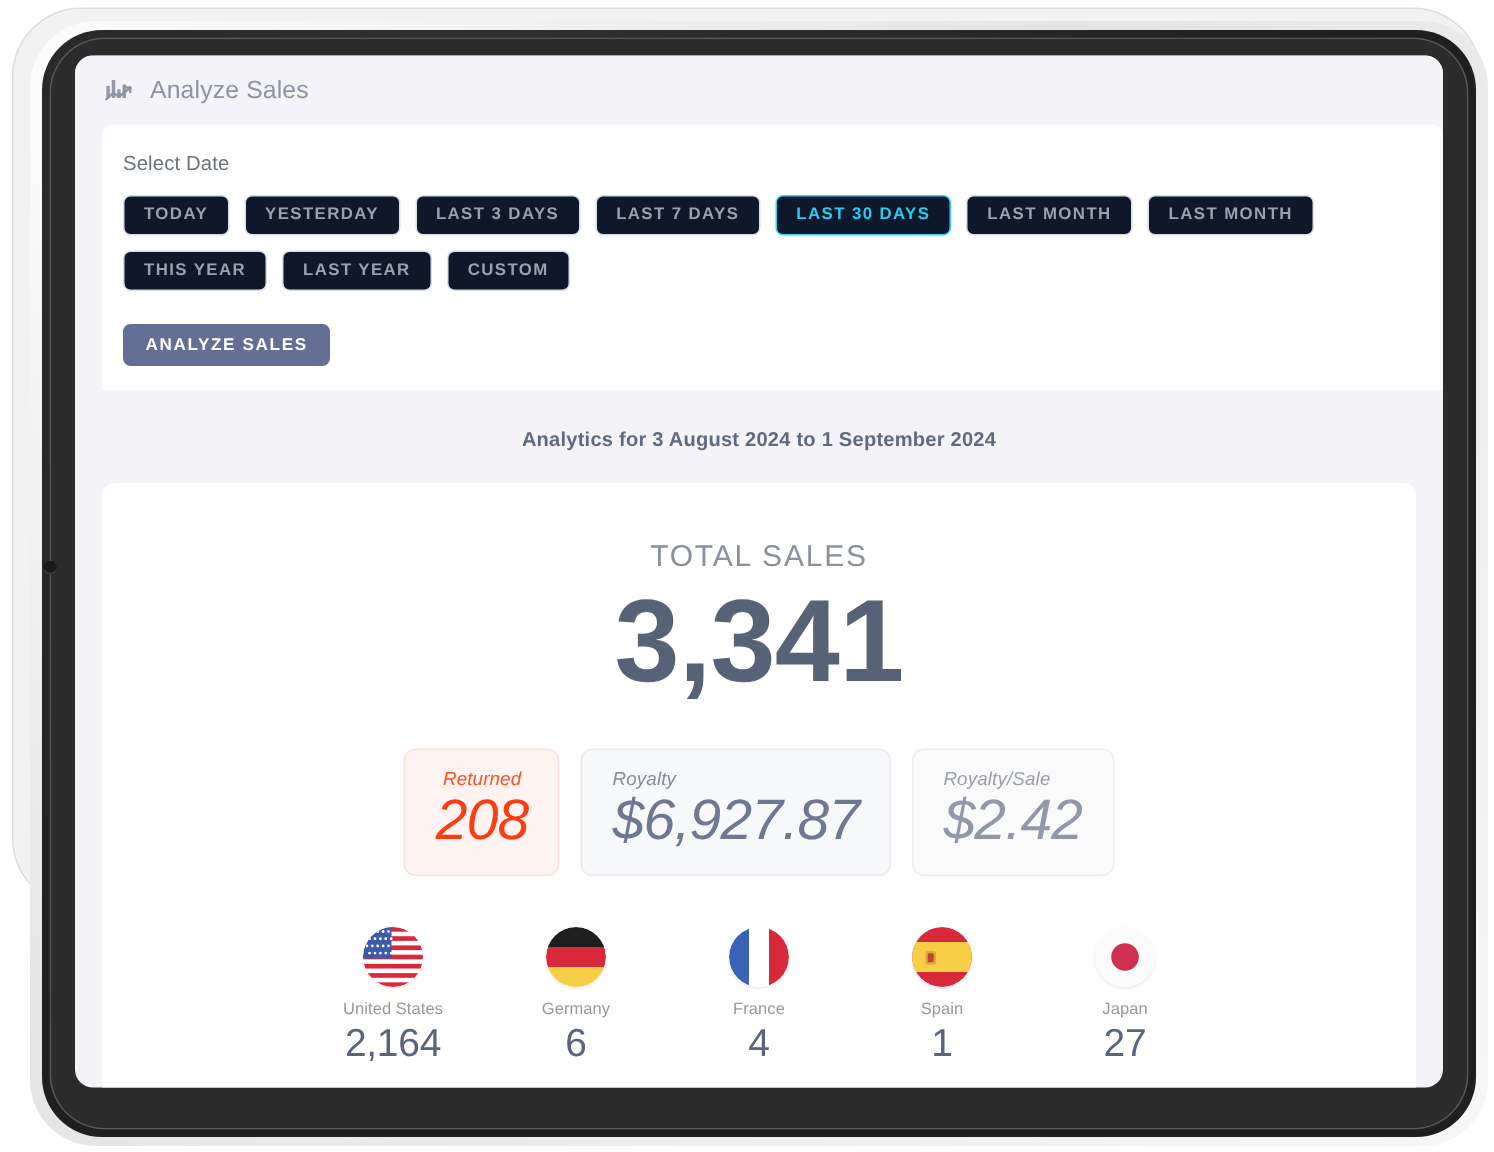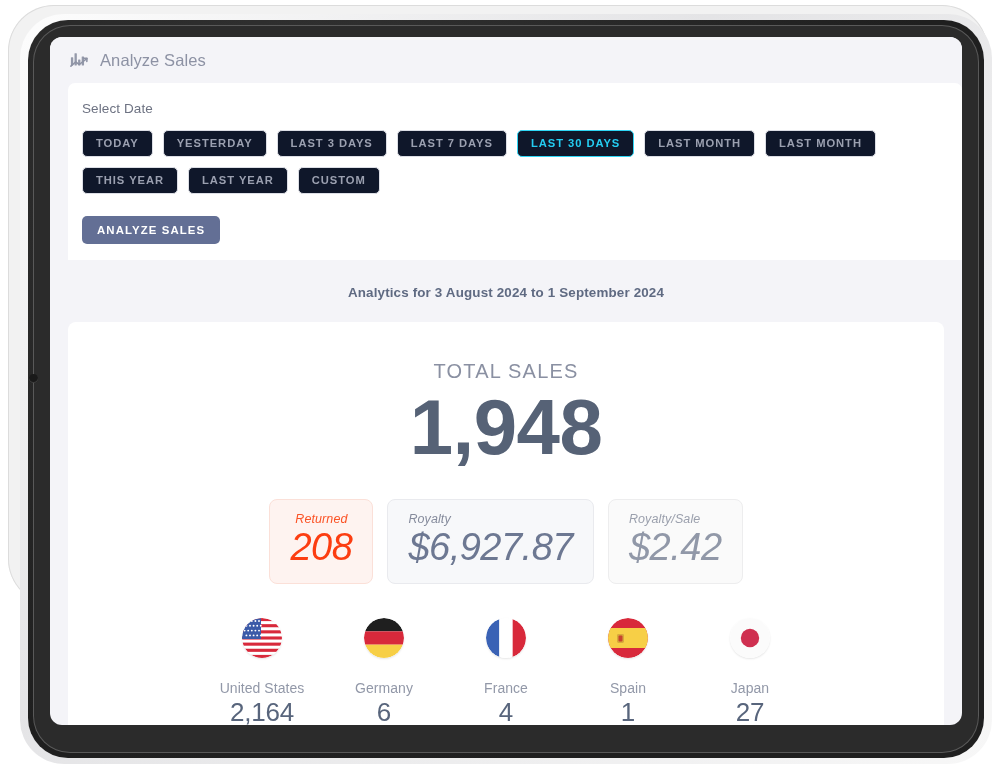--- a/index.html
+++ b/index.html
@@ -318,7 +318,7 @@
 
     <div class="results-card">
       <div class="total-label">TOTAL SALES</div>
-      <div class="total-value">1,948</div>
+      <div class="total-value">3,341</div>
 
       <div class="metrics" id="metrics-row">
           <div class="metric returned">

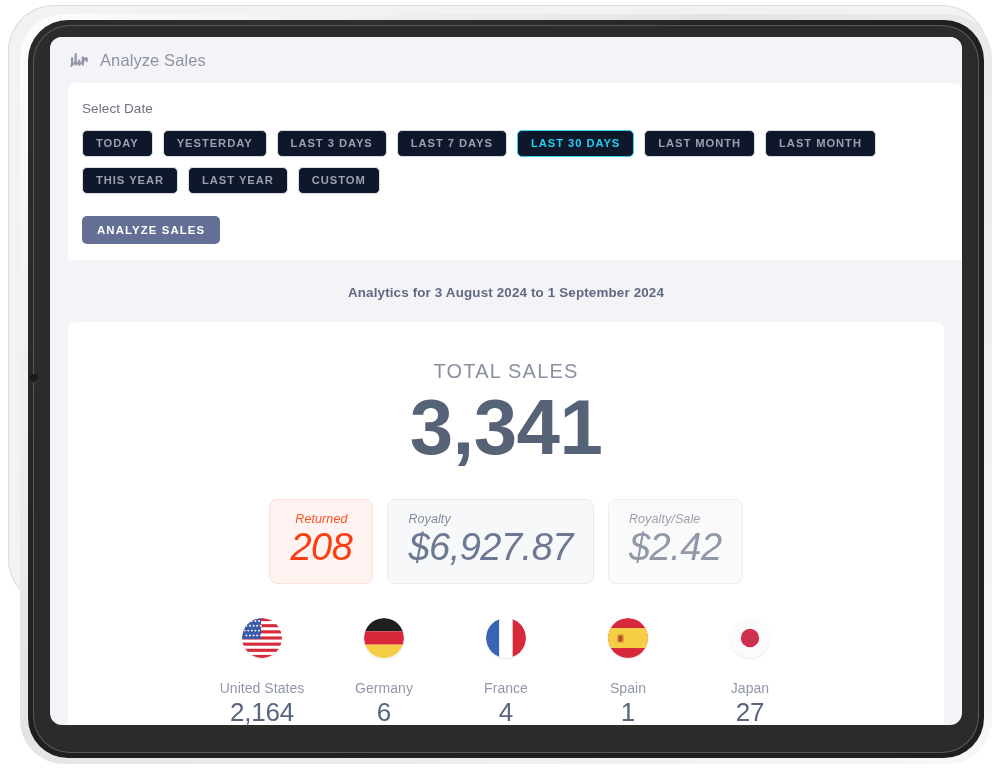--- a/index.html
+++ b/index.html
@@ -257,9 +257,9 @@
     box-shadow: 0 1px 2px rgba(0,0,0,0.10);
   }
   .c-name {
-    font-size: 14px;
+    font-size: 11px;
     color: #9298a8;
-    margin-top: 22px;
+    margin-top: 9px;
     white-space: nowrap;
     letter-spacing: 0.05px;
   }

